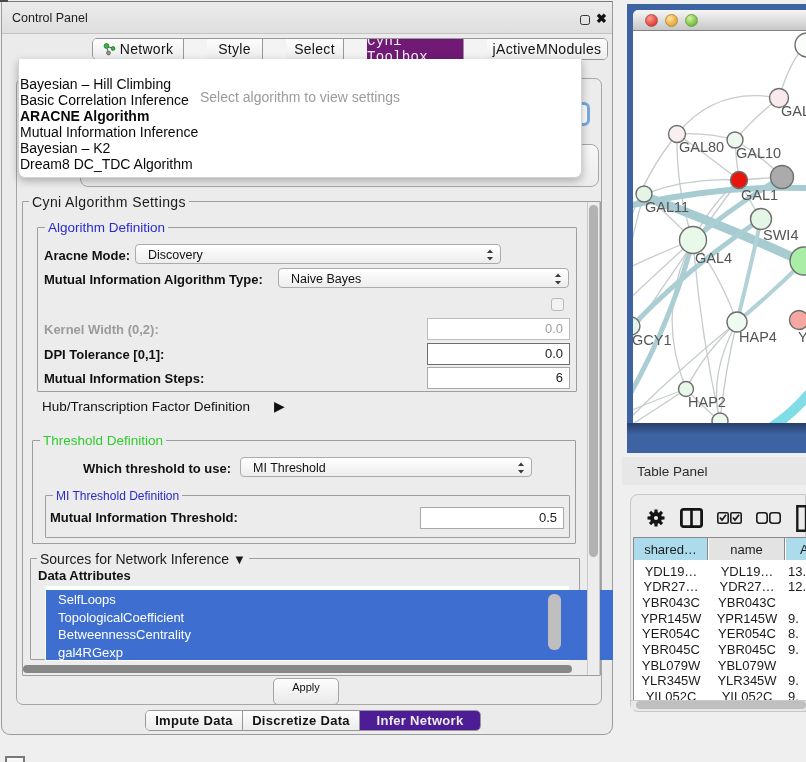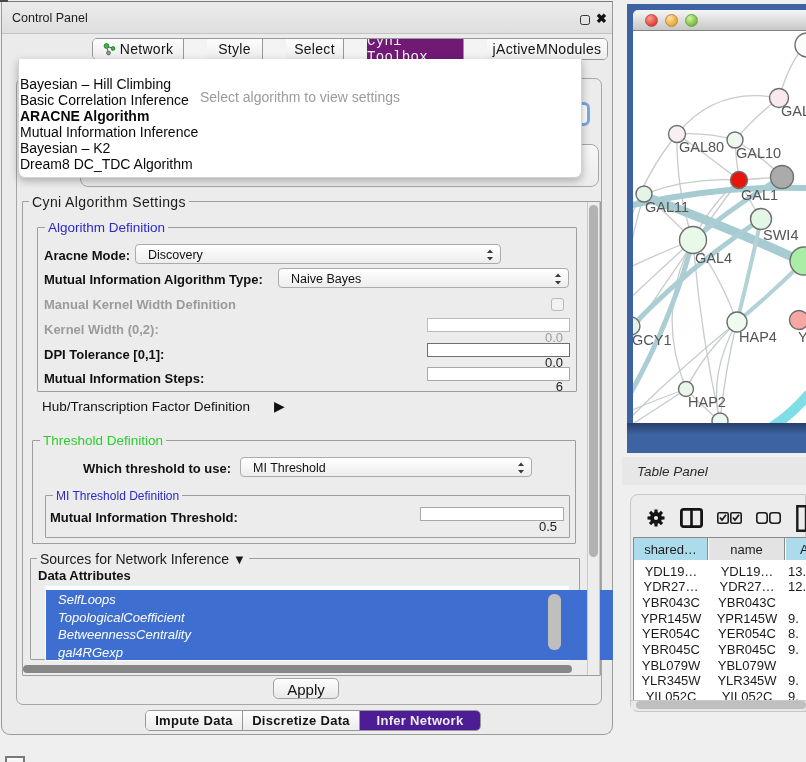--- a/index.html
+++ b/index.html
@@ -116,7 +116,6 @@
         <path d="M1 5 L4 1.5 L7 5 Z M1 9 L4 12.5 L7 9 Z" fill="#3a3a3a"></path>
       </svg>
   </div>
-  <span class="lbl dis" style="left:42px; top:295px;">Manual Kernel Width Definition</span>
   <div class="abs" style="left:549px; top:296px; width:13px; height:13px; border:1px solid #b9b9b9; border-radius:3px; background:#f2f2f2;"></div>
   <span class="lbl dis" style="left:42px; top:320px;">Kernel Width (0,2):</span>
   <div class="field fdis" style="left:425px; top:316px; width:143px;">0.0</div>

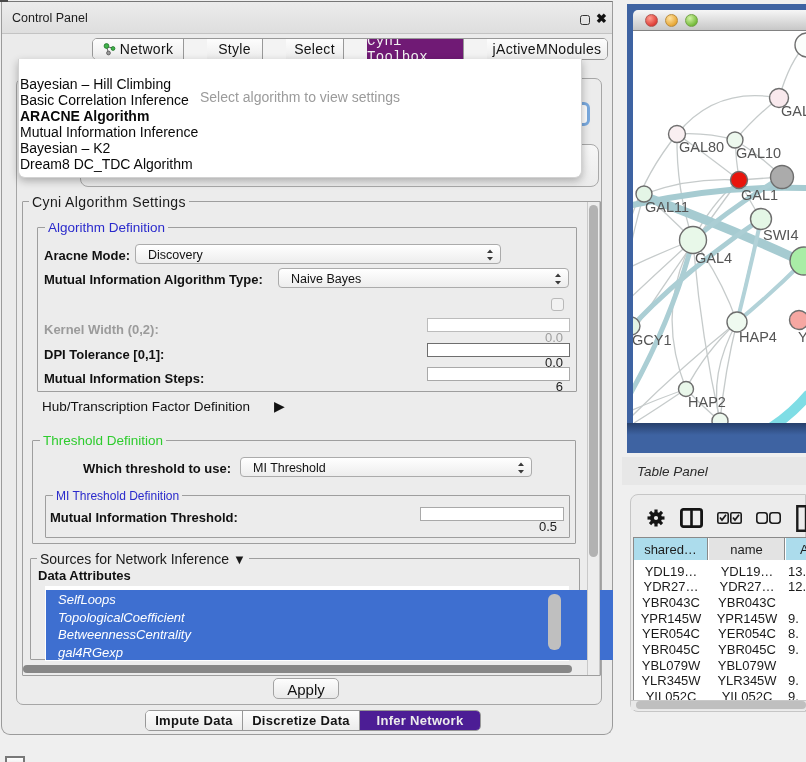--- a/index.html
+++ b/index.html
@@ -33,8 +33,8 @@
   background:linear-gradient(#ffffff,#ededed); font-size:12.5px; color:#111; }
 .combo .ct { position:absolute; left:12px; top:3px; }
 .combo .arr { position:absolute; right:6px; top:3px; width:8px; height:14px; }
-.field { position:absolute; height:14px; border:1px solid #a9a9a9; background:#fff;
-  font-size:13px; color:#222; text-align:right; padding:11px 6px 0 0; }
+.field { position:absolute; height:22px; border:1px solid #a9a9a9; background:#fff;
+  font-size:13px; color:#222; text-align:right; padding:2px 6px 0 0; }
 .fdis { color:#9e9e9e; border-color:#bcbcbc; }
 
 #drop { left:16px; top:57px; width:564px; height:119px; background:#fff;

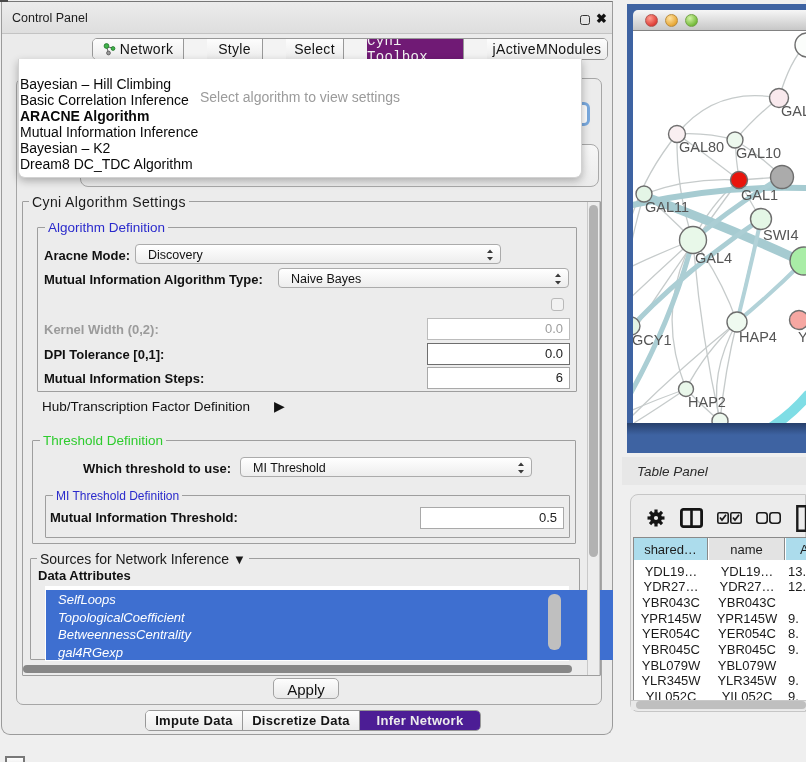--- a/index.html
+++ b/index.html
@@ -56,7 +56,7 @@
 #netcanvas { left:0; top:21px; width:173px; height:392px; background:#fff; }
 
 #tpbar { left:622px; top:457px; width:184px; height:28px; background:#e7e7e7; }
-#tpbar span { position:absolute; left:15px; top:7px; font-size:13.5px; color:#2c2c2c;font-style:italic; }
+#tpbar span { position:absolute; left:15px; top:7px; font-size:13.5px; color:#2c2c2c; }
 #tbox { left:630px; top:494px; width:176px; height:218px; background:#ececec;
   border:1px solid #c6c6c6; border-radius:8px 0 0 8px; }
 .hcell { position:absolute; top:538px; height:22px; font-size:13px; color:#1d1d1d;

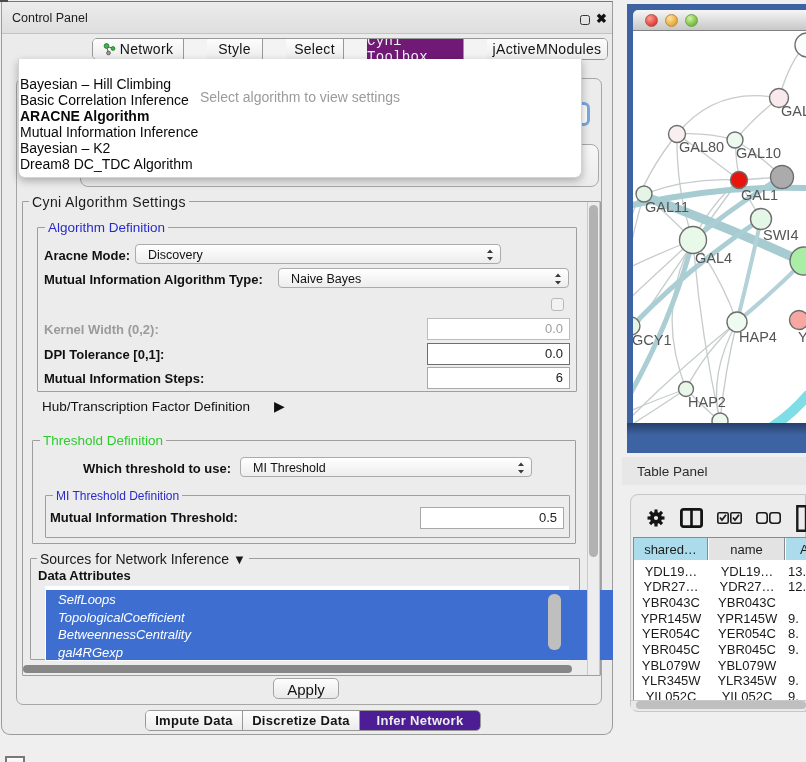--- a/index.html
+++ b/index.html
@@ -44,7 +44,7 @@
 #drop .it { position:absolute; left:1px; font-size:14px; color:#090909; white-space:nowrap; }
 
 #dlist { left:43px; top:584px; width:524px; height:75px; background:#fff; }
-.bluebar { position:absolute; left:1px; width:602px; height:17.5px; background:#3e6fd0;font-style:italic; }
+.bluebar { position:absolute; left:1px; width:602px; height:17.5px; background:#3e6fd0; }
 .bluebar span { position:absolute; left:12px; top:2px; font-size:13px; color:#fff; white-space:nowrap; }
 
 #rightbg { left:613px; top:0; width:193px; height:762px; background:#efefef; }

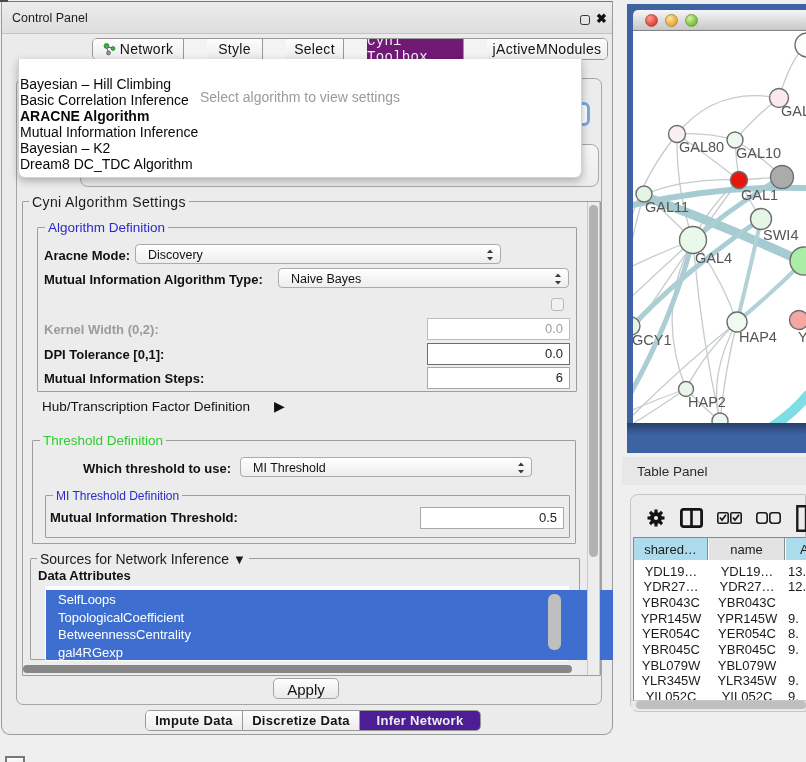--- a/index.html
+++ b/index.html
@@ -168,7 +168,7 @@
   <div class="abs" style="left:585px; top:200px; width:13px; height:473px; background:#ededed; border-left:1px solid #c9c9c9; border-right:1px solid #c9c9c9;"></div>
   <div class="abs" style="left:587px; top:203px; width:9px; height:352px; border-radius:5px; background:#b2b2b2;"></div>
 
-  <div class="abs" style="left:271px; top:676px; width:66px; height:21px; border:1px solid #a3a3a3; border-radius:5px; background:linear-gradient(#fdfdfd,#e9e9e9); font-size:15px; color:#111; text-align:center; padding-top:2px;">Apply</div>
+  <div class="abs" style="left:271px; top:676px; width:66px; height:27px; border:1px solid #a3a3a3; border-radius:5px; background:linear-gradient(#fdfdfd,#e9e9e9); font-size:11px; color:#111; text-align:center; padding-top:2px;">Apply</div>
 
   <div class="abs" style="left:143px; top:708px; height:21px; display:flex; border:1px solid #989898; border-radius:5px; overflow:hidden; font-weight:bold; font-size:13px; letter-spacing:0.3px;">
     <div style="width:97px; background:linear-gradient(#fdfdfd,#ececec); border-right:1px solid #989898; color:#141414; display:flex; align-items:center; justify-content:center;">Impute Data</div>

